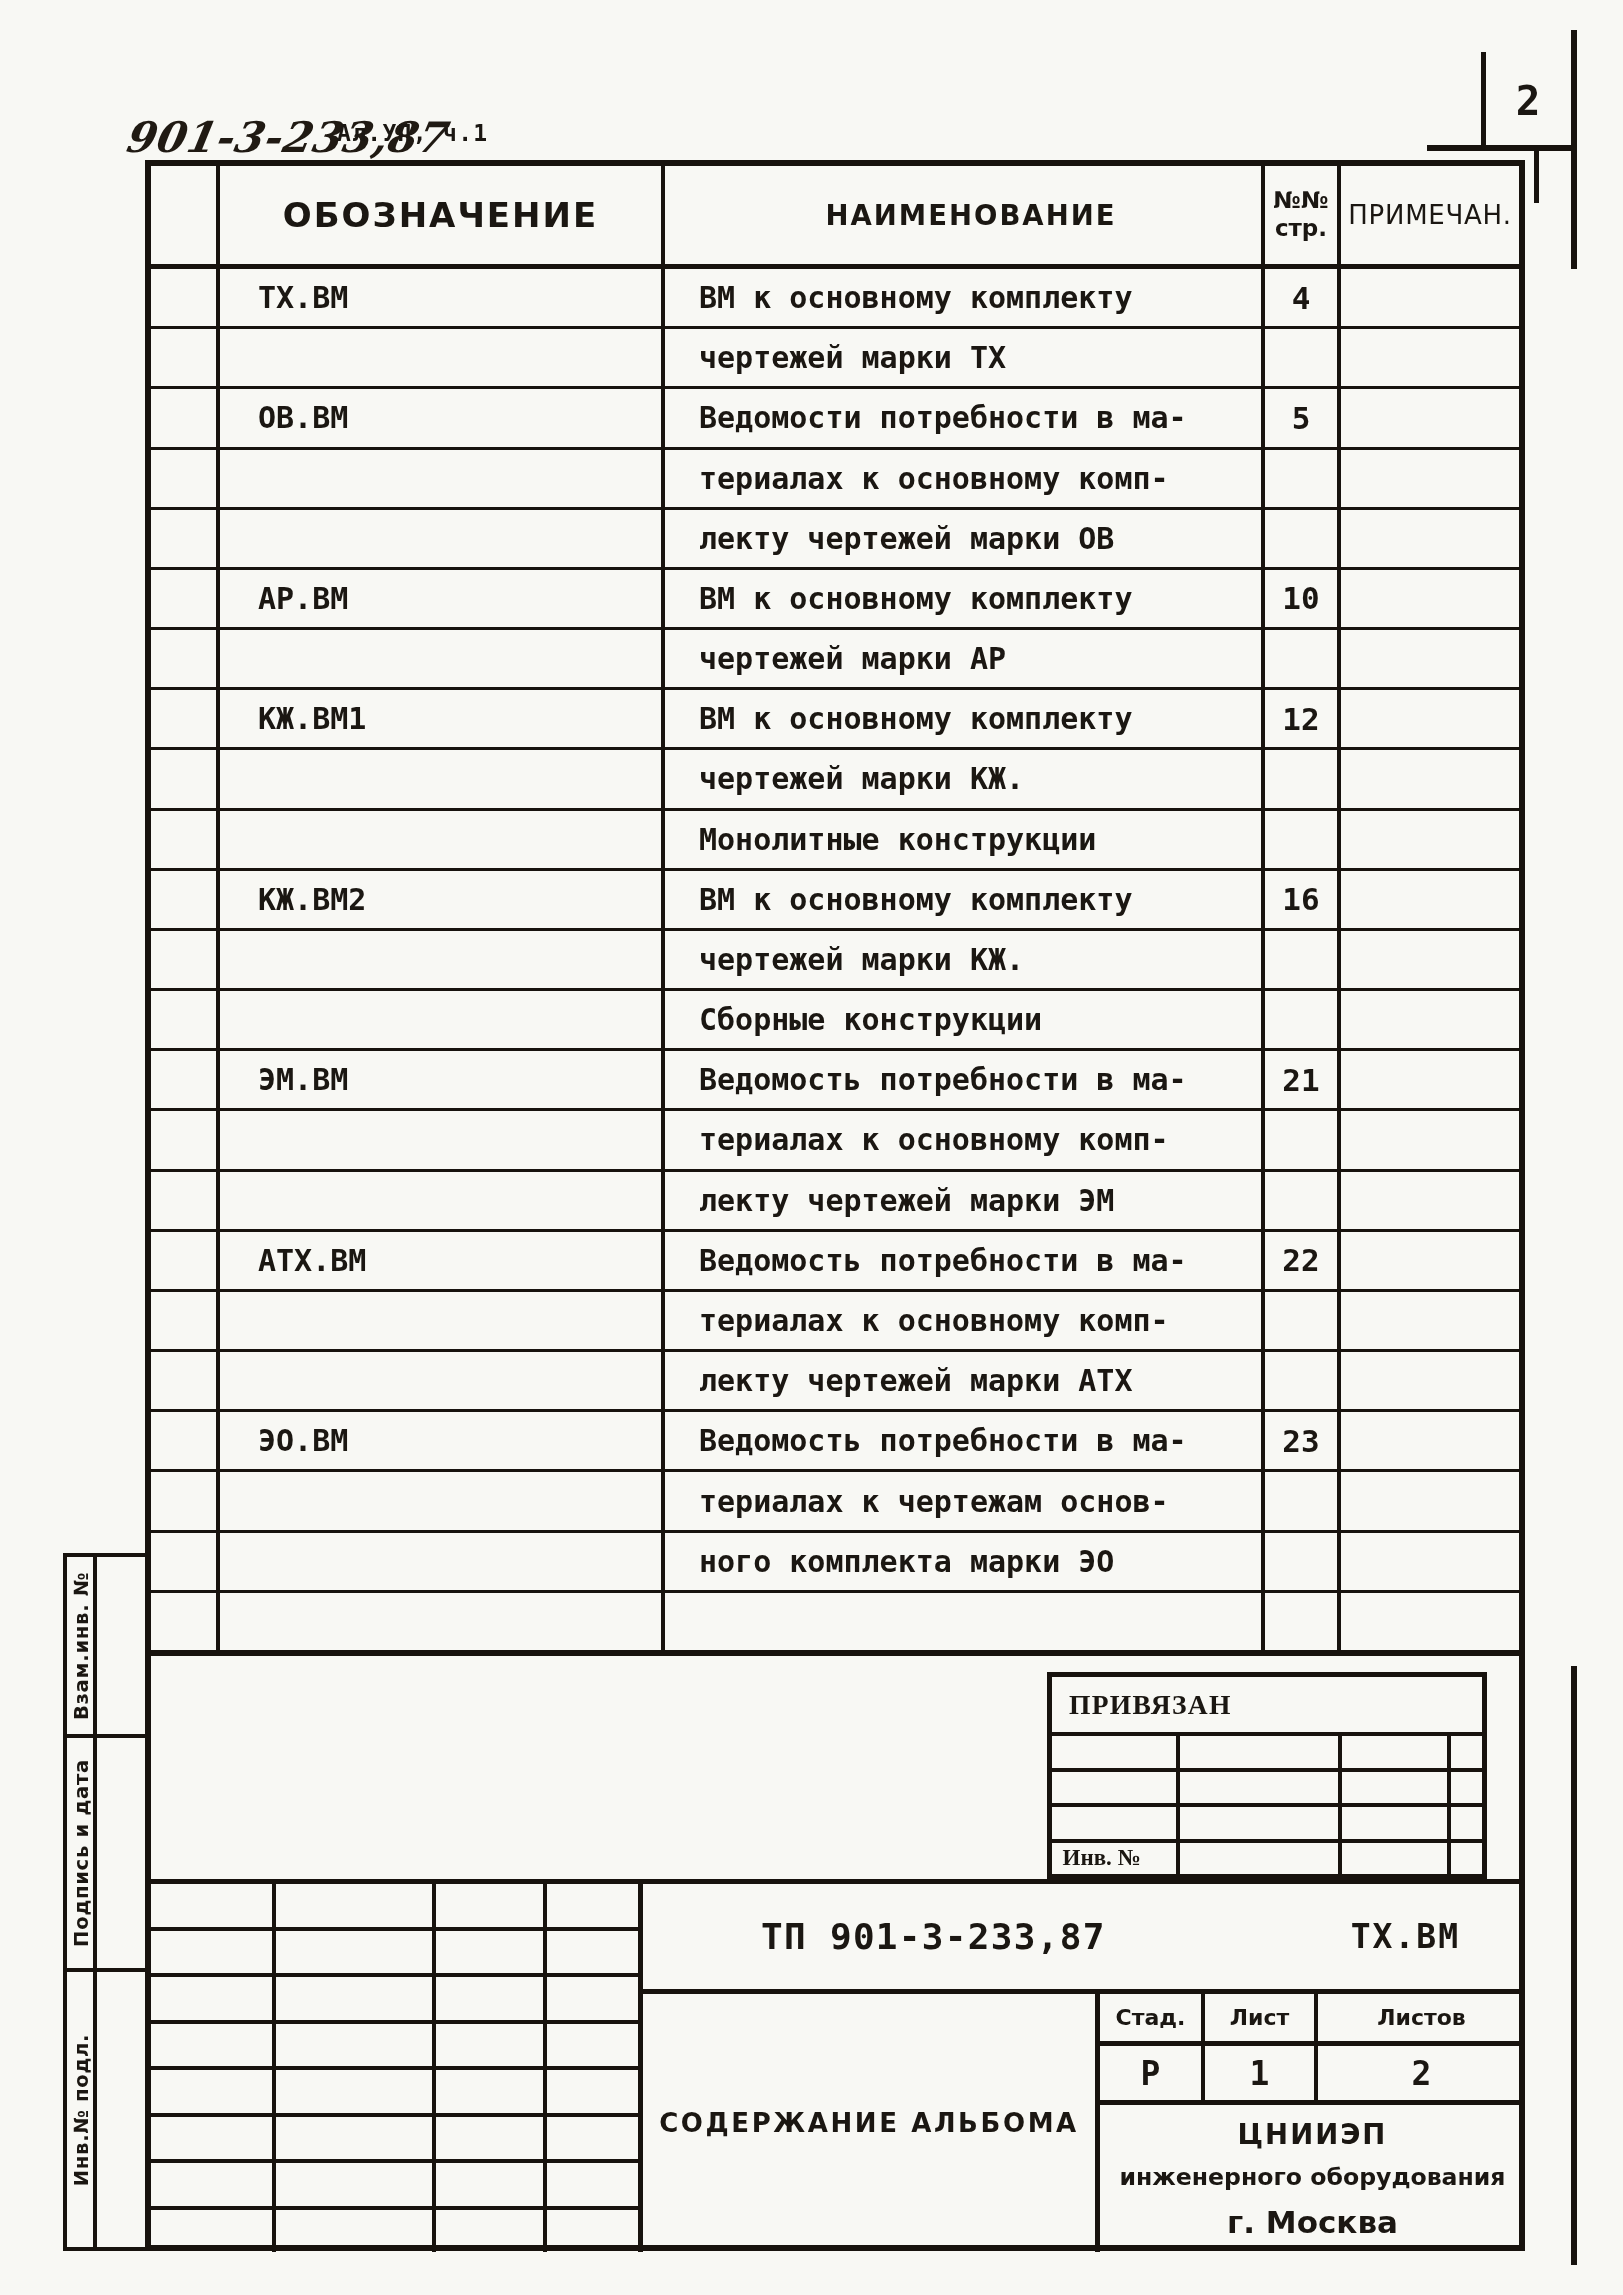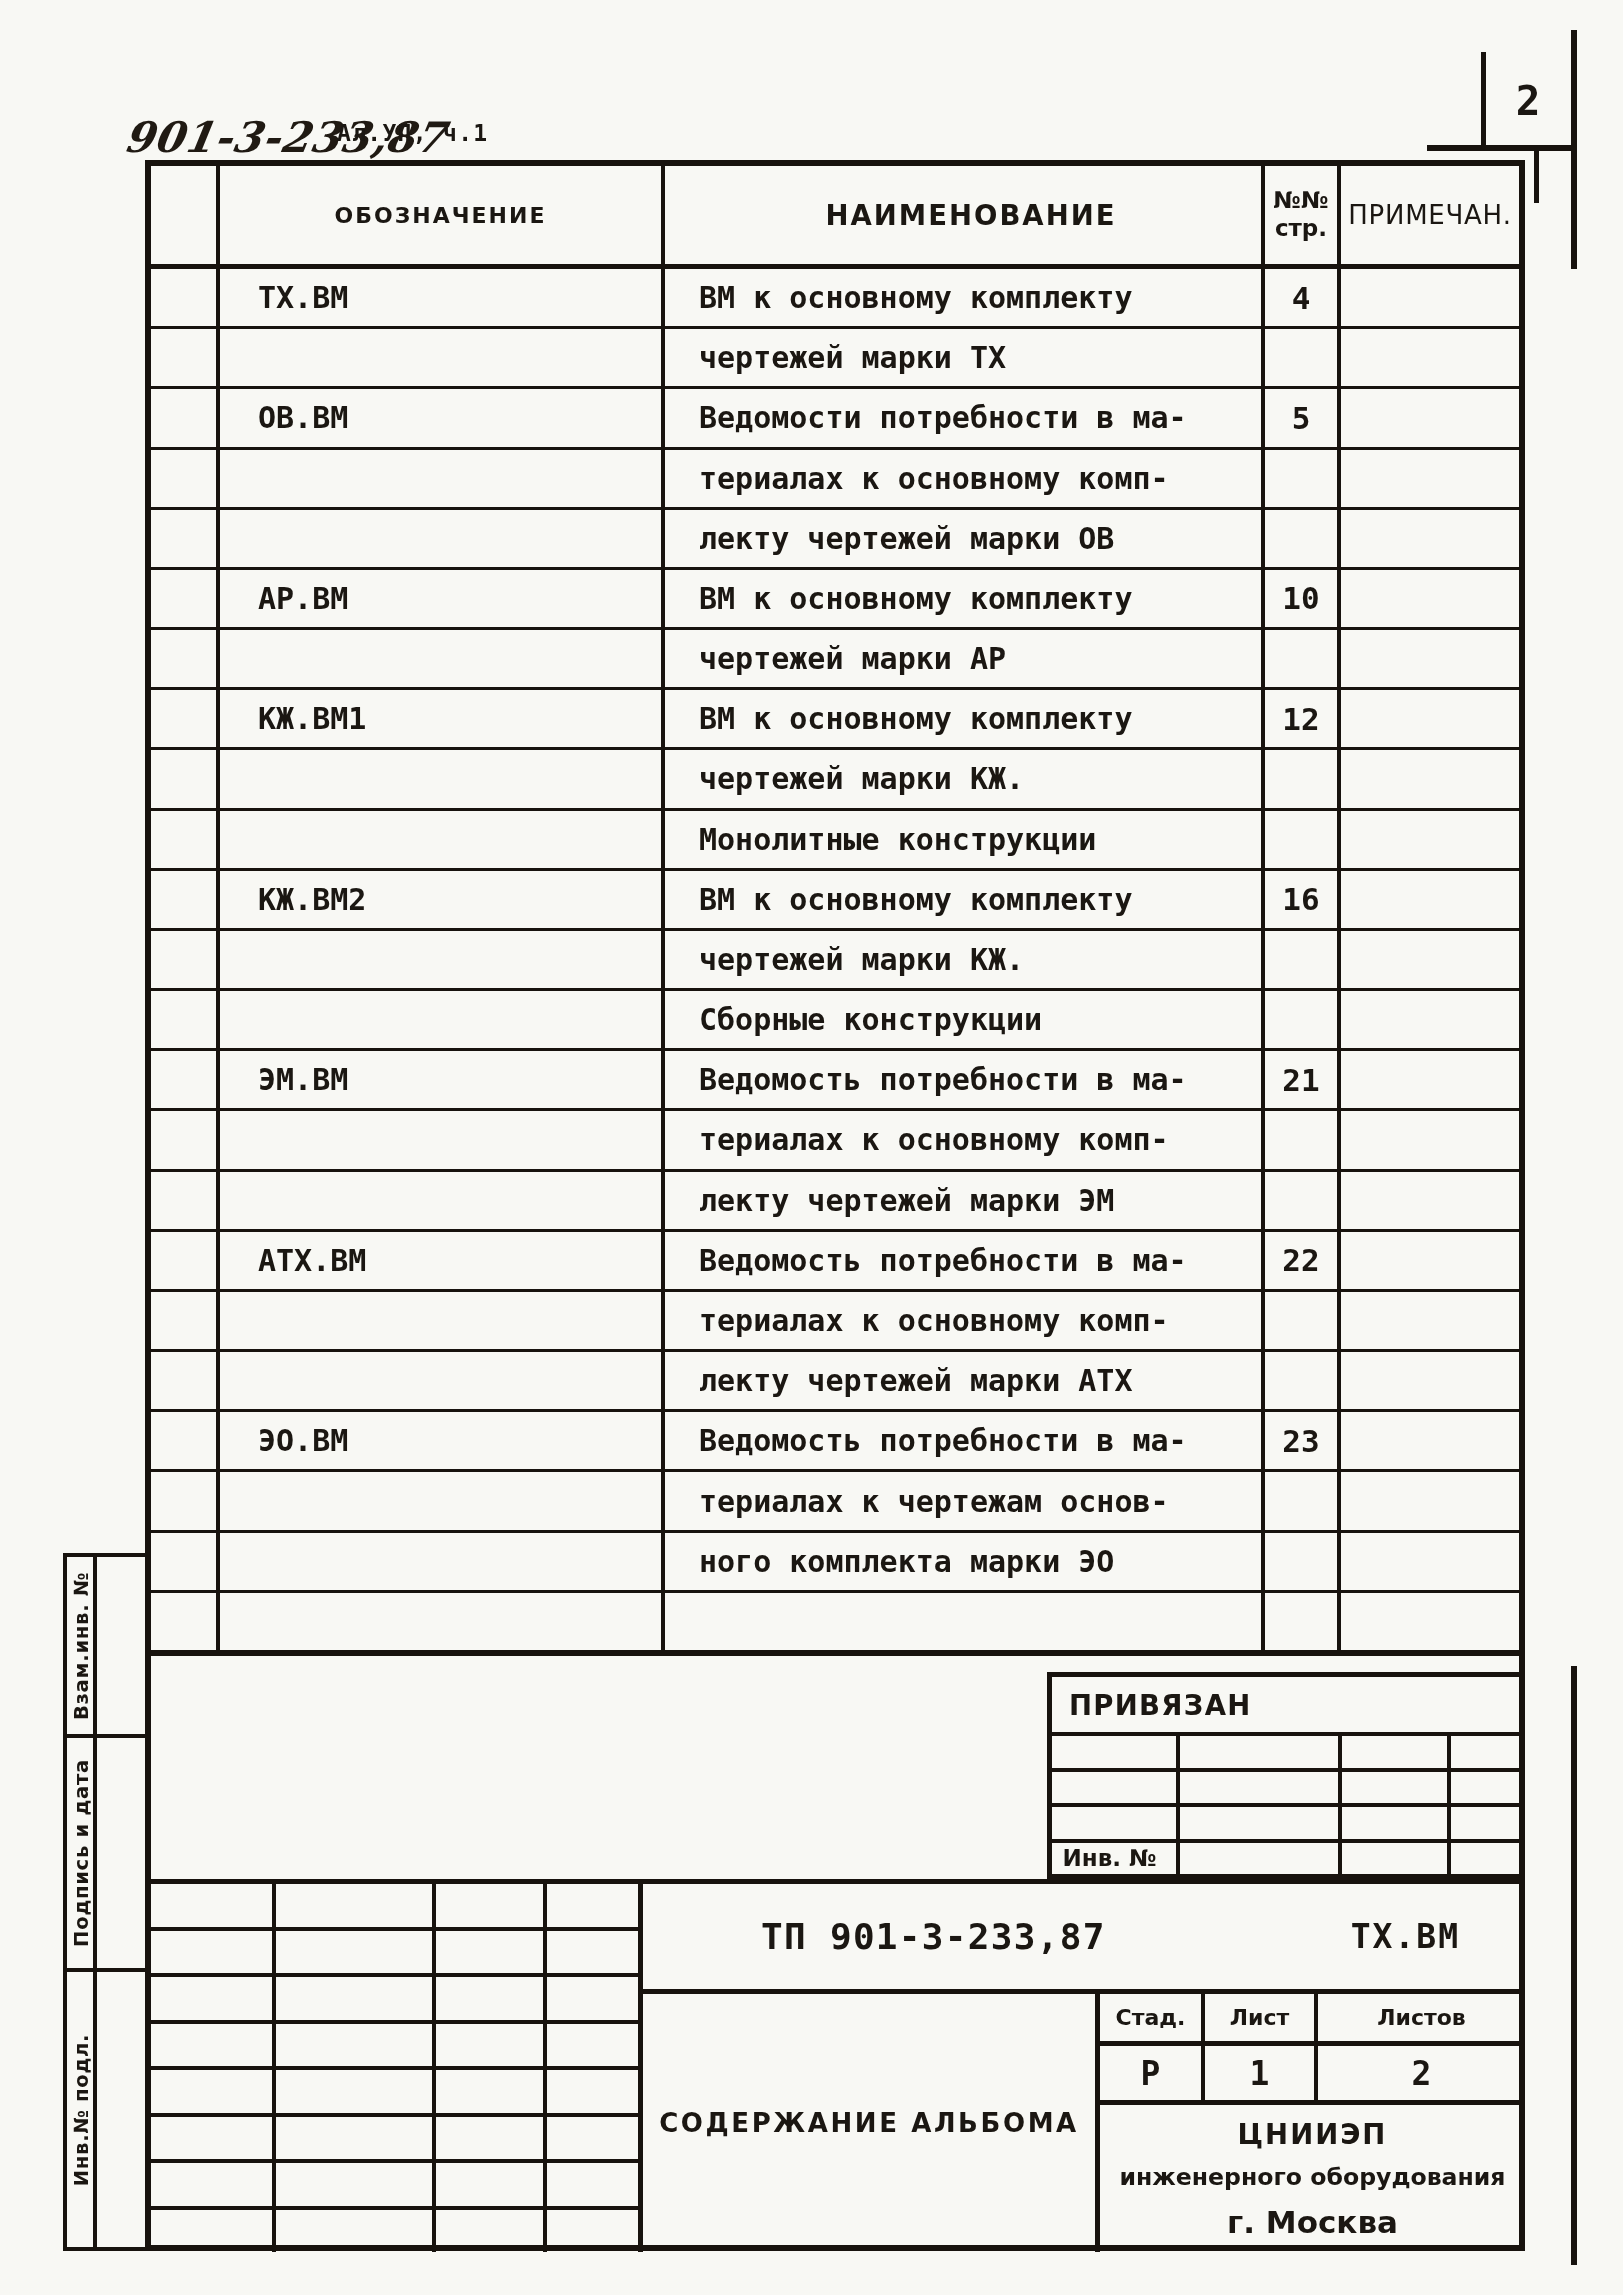--- a/index.html
+++ b/index.html
@@ -33,7 +33,7 @@
   .c2{width:600px;flex:none;padding-left:34px;font-size:30px;font-weight:bold;}
   .c3{width:76px;flex:none;justify-content:center;font-size:31px;font-weight:bold;padding-left:0;}
   .c4{flex:1;border-right:none;}
-  .hc1{justify-content:center;padding-left:0;font-size:22px;letter-spacing:2px;font-family:"DejaVu Sans","Liberation Sans",sans-serif;text-align:right;}
+  .hc1{justify-content:center;padding-left:0;font-size:34px;letter-spacing:2px;font-family:"DejaVu Sans","Liberation Sans",sans-serif;text-align:right;}
   .hc2{justify-content:center;padding-left:16px;font-size:27.5px;letter-spacing:2px;font-family:"DejaVu Sans","Liberation Sans",sans-serif;}
   .hc3{flex-direction:column;justify-content:center;font-size:23px;line-height:1.2;font-family:"DejaVu Sans","Liberation Sans",sans-serif;}
   .hc4{justify-content:center;font-size:26px;letter-spacing:0.7px;font-weight:normal;font-family:"DejaVu Sans","Liberation Sans",sans-serif;}

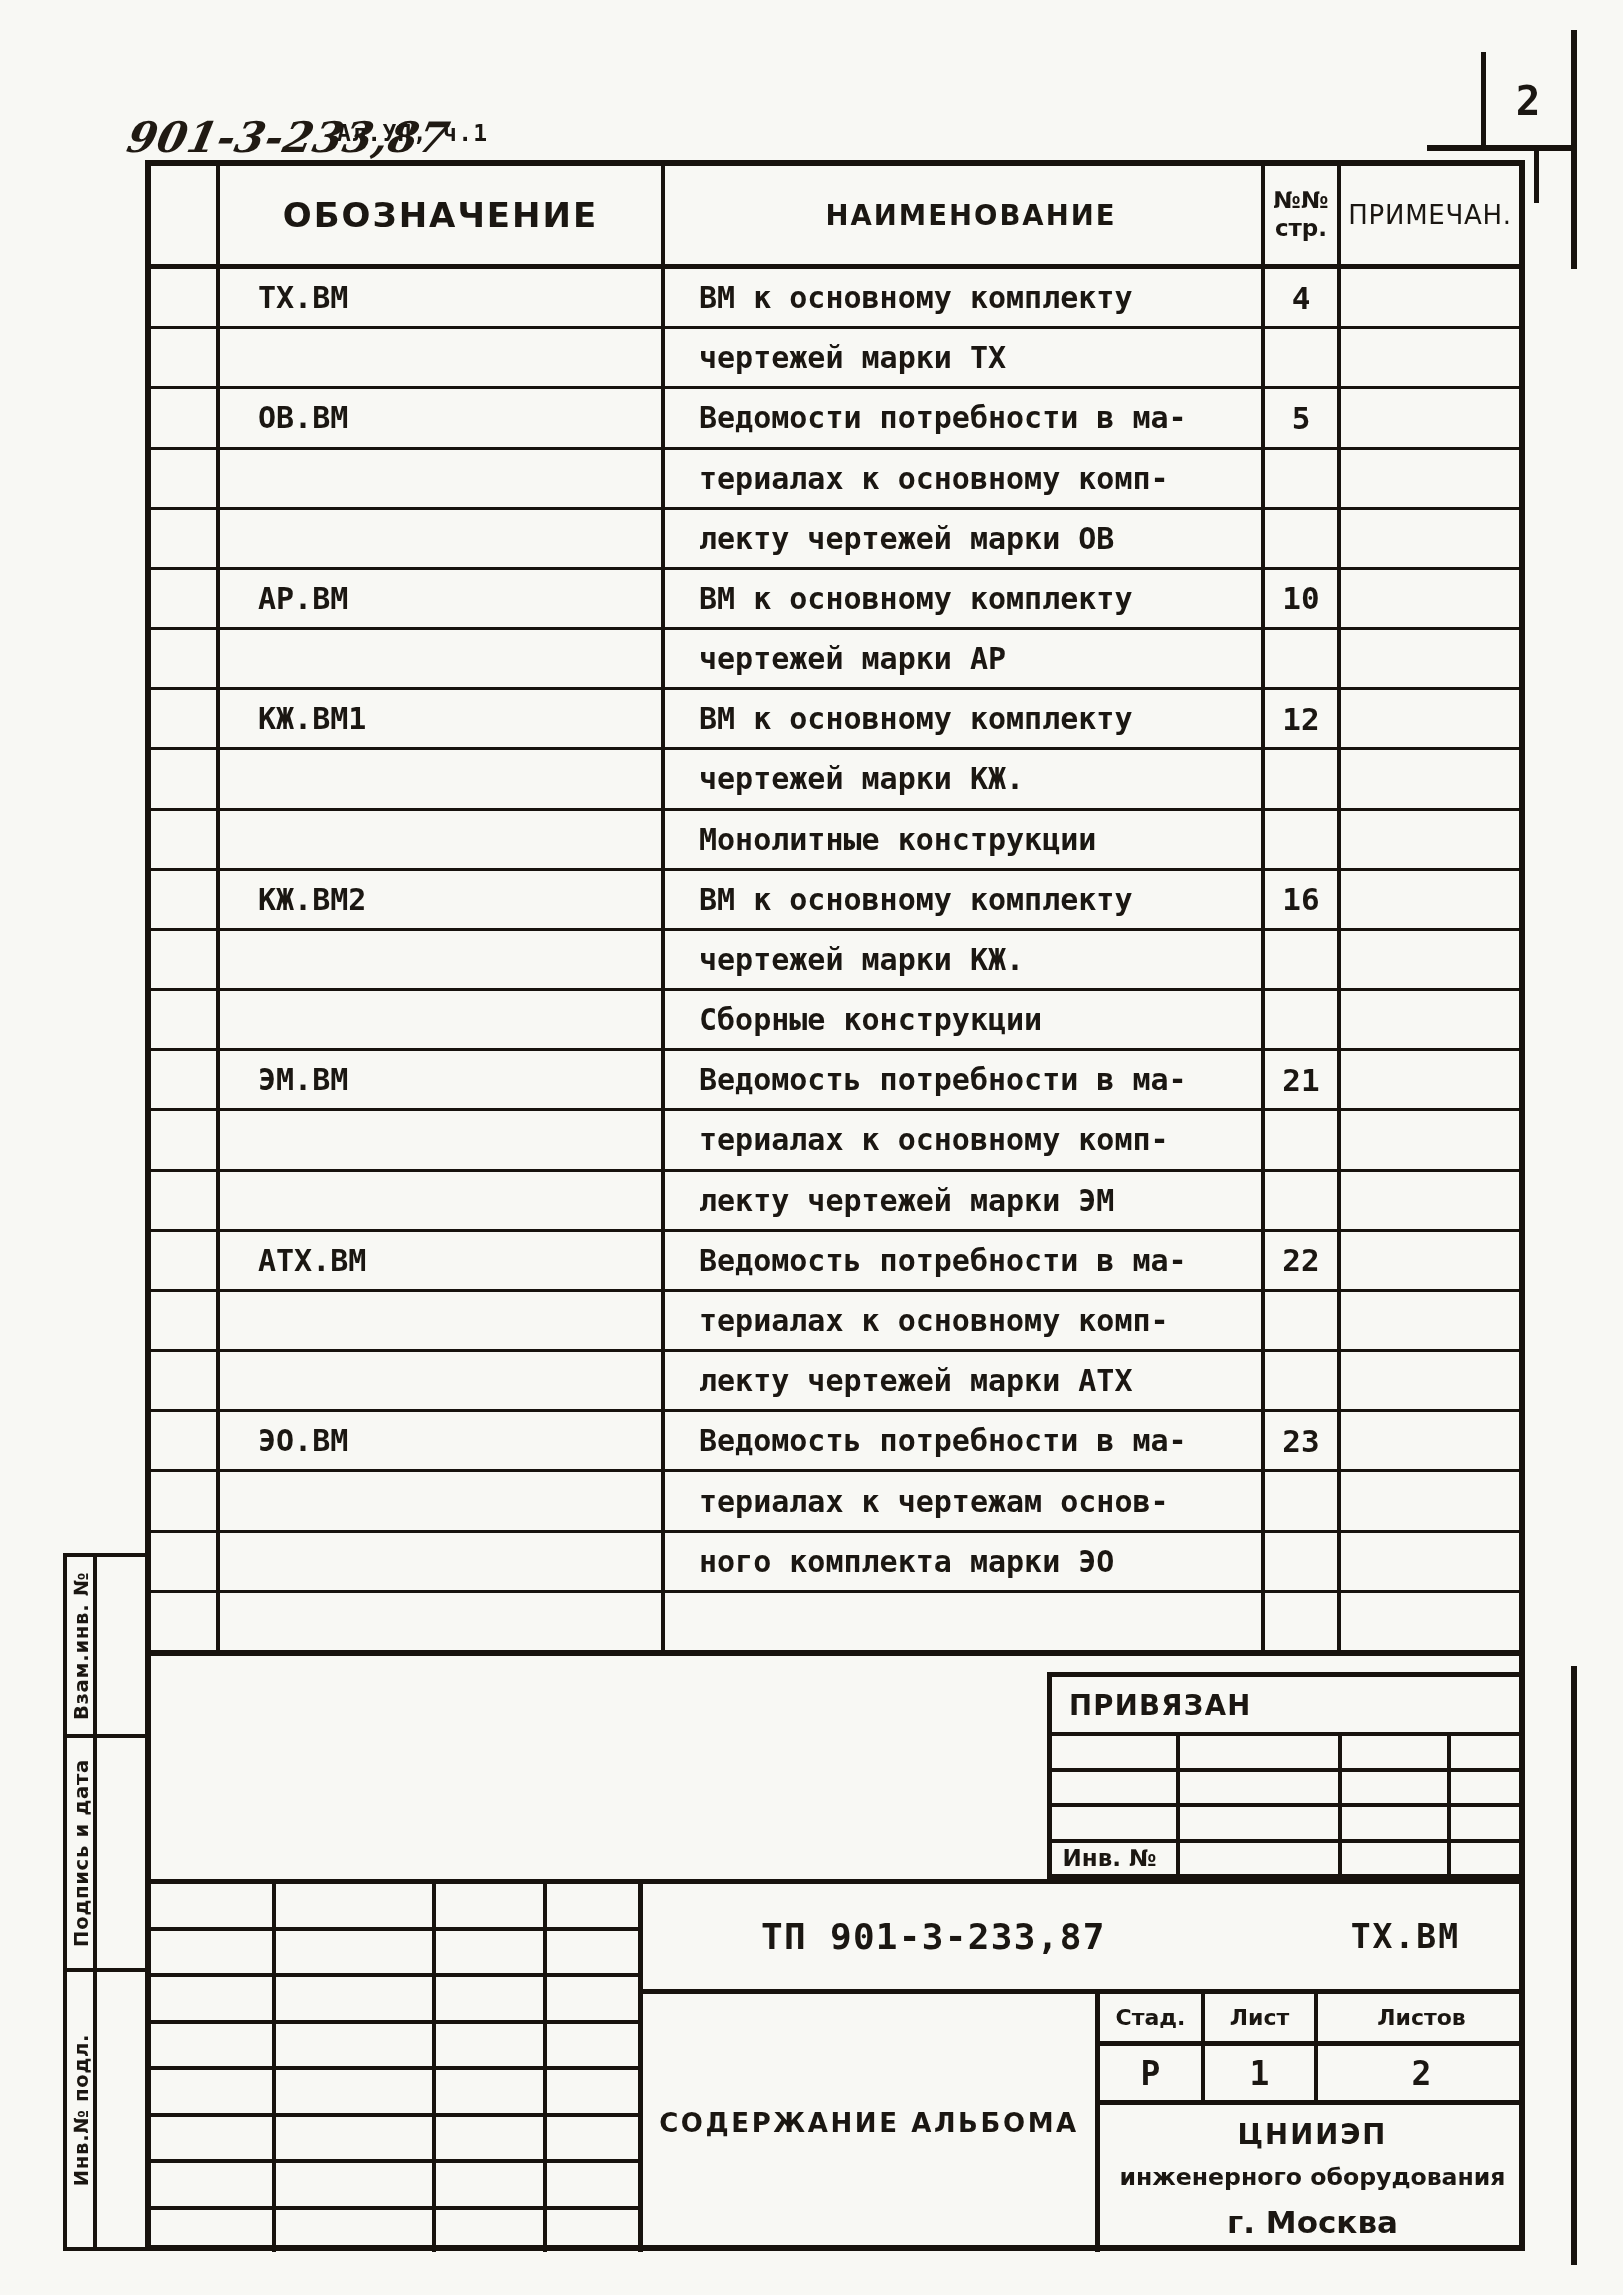--- a/index.html
+++ b/index.html
@@ -39,8 +39,8 @@
   .hc4{justify-content:center;font-size:26px;letter-spacing:0.7px;font-weight:normal;font-family:"DejaVu Sans","Liberation Sans",sans-serif;}
 
   
-  .pblock{position:absolute;left:1047px;top:1672px;width:478px;height:207px;
-          border:5.2px solid #18130e;box-sizing:border-box;display:flex;flex-direction:column;}
+  .pblock{position:absolute;left:1047px;top:1672px;width:440px;height:207px;
+          border:5.2px solid #18130e;box-sizing:border-box;display:flex;flex-direction:column;font-family:Liberation Serif, serif;}
   .ptitle{height:55px;flex:none;display:flex;align-items:center;padding-left:17px;
           font-size:27.5px;font-weight:bold;letter-spacing:1.3px;}
   .prow{flex:1;border-top:4.6px solid #18130e;display:flex;}

